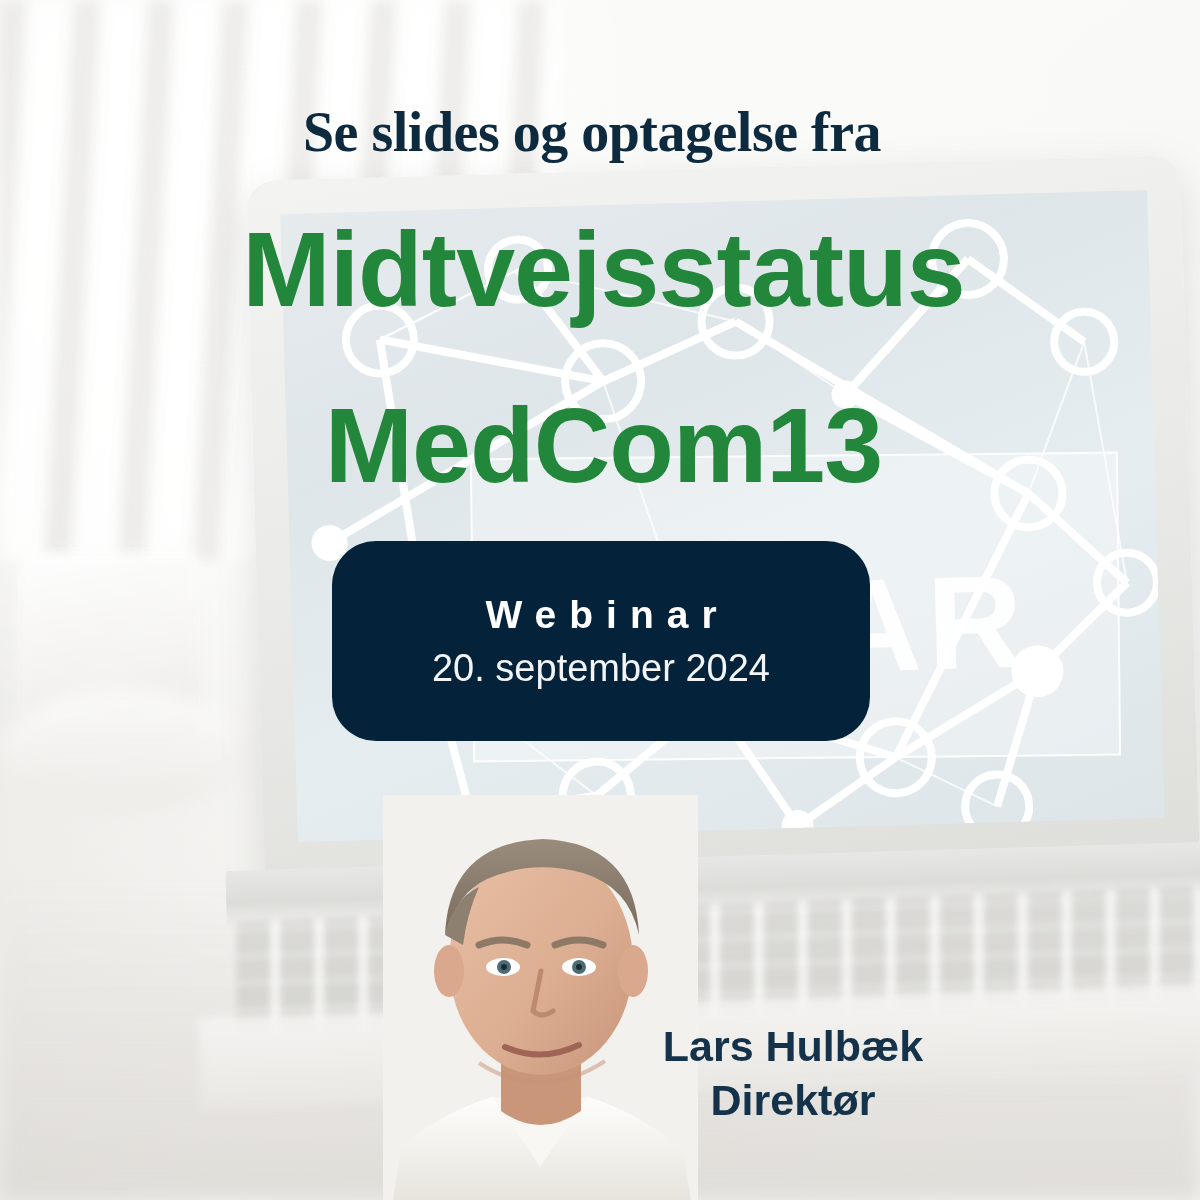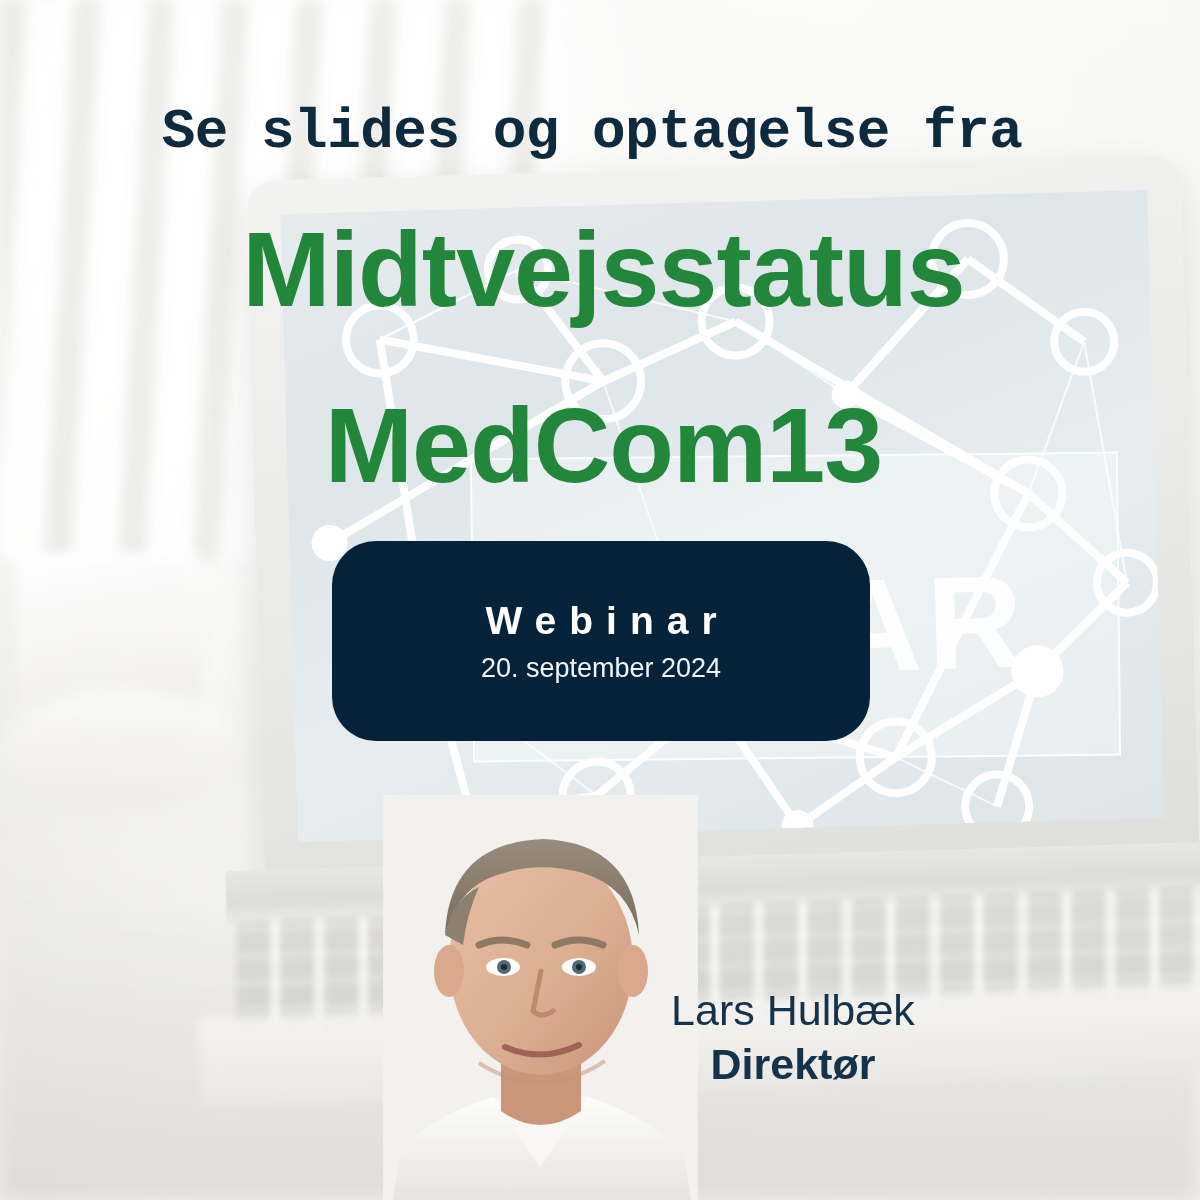--- a/index.html
+++ b/index.html
@@ -148,7 +148,7 @@
     font-weight: 700;
     color: #0d2a3f;
     letter-spacing: -0.5px;
-    font-family: Liberation Mono, monospace;
+    font-family: Liberation Serif, serif;
     white-space: nowrap;
   }
   .title-line {

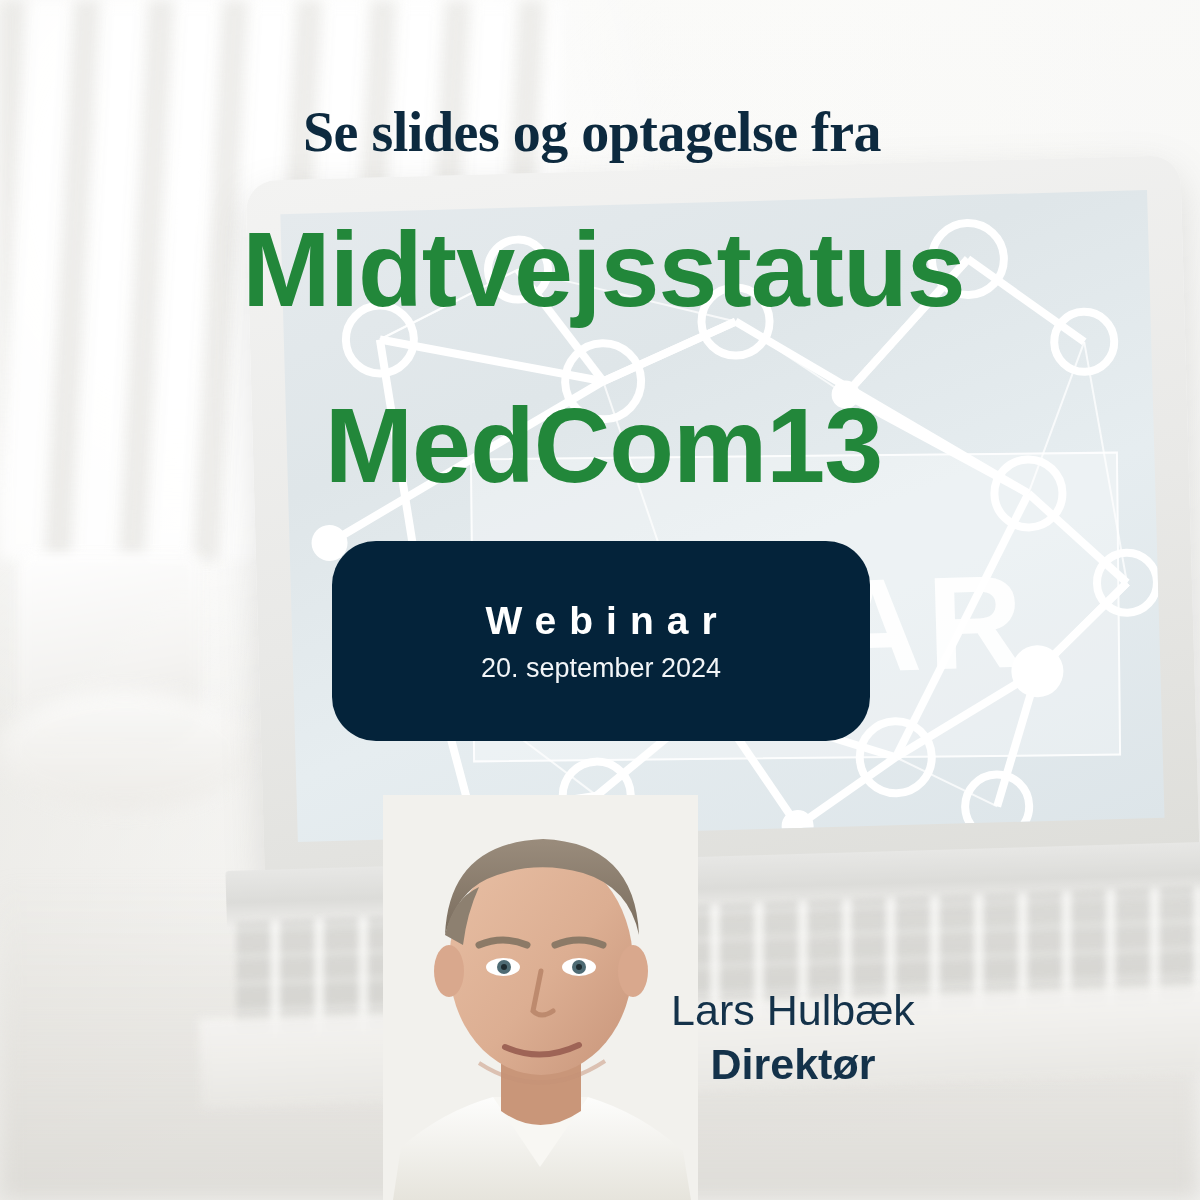--- a/index.html
+++ b/index.html
@@ -190,7 +190,7 @@
   }
   .badge-date {
     color: #f2f5f7;
-    font-size: 27px;
+    font-size: 38px;
     font-weight: 400;
     font-family: "Liberation Sans", sans-serif;
   }

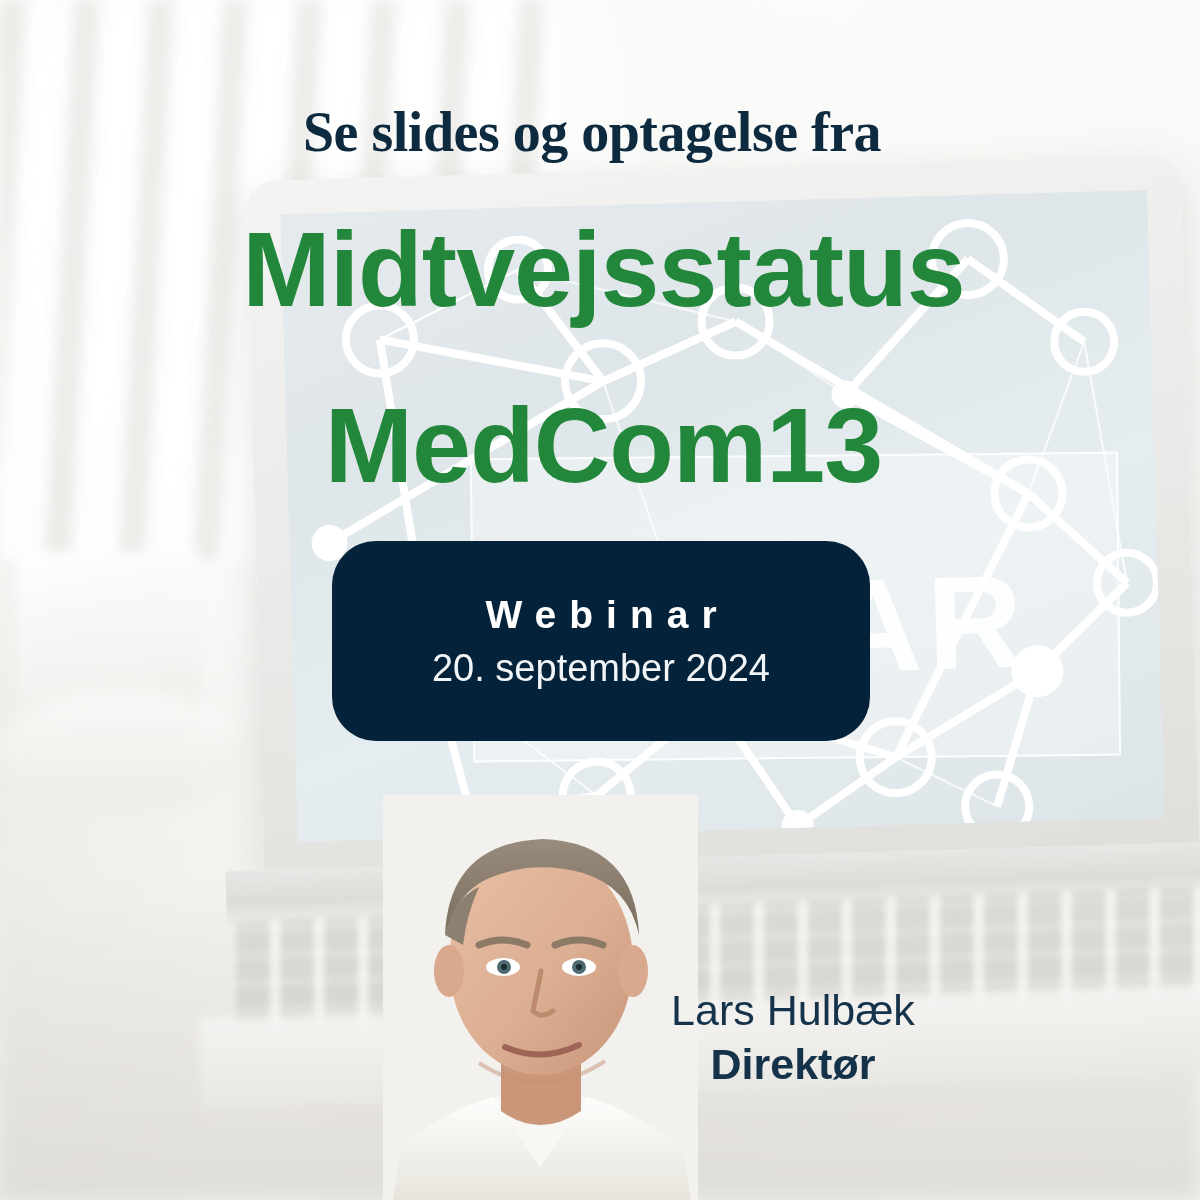--- a/index.html
+++ b/index.html
@@ -213,7 +213,7 @@
     color: #14324a;
     font-family: "Liberation Sans", sans-serif;
   }
-  .speaker-name { font-size: 43px; font-weight: 400; line-height: 1.2; }
+  .speaker-name { font-size: 43px; font-weight: 700; line-height: 1.2; margin-top: 36px; }
   .speaker-role { font-size: 43px; font-weight: 700; line-height: 1.3; }
 </style>
 </head>

